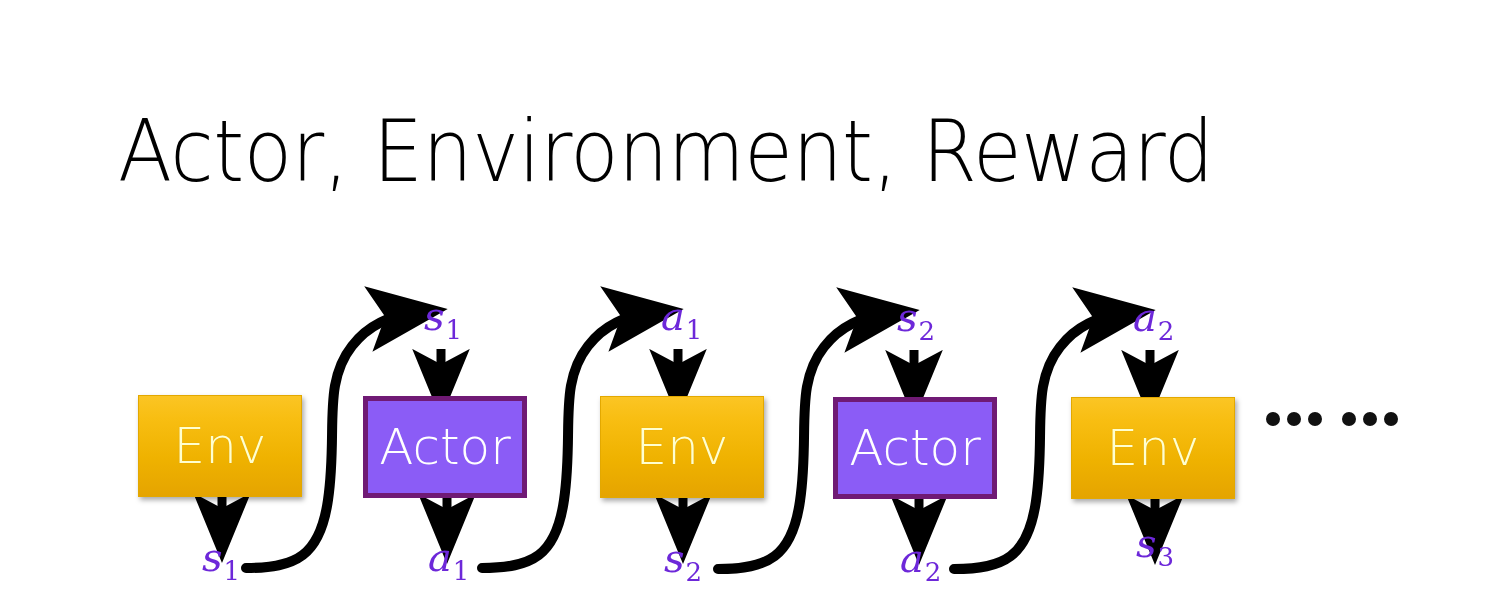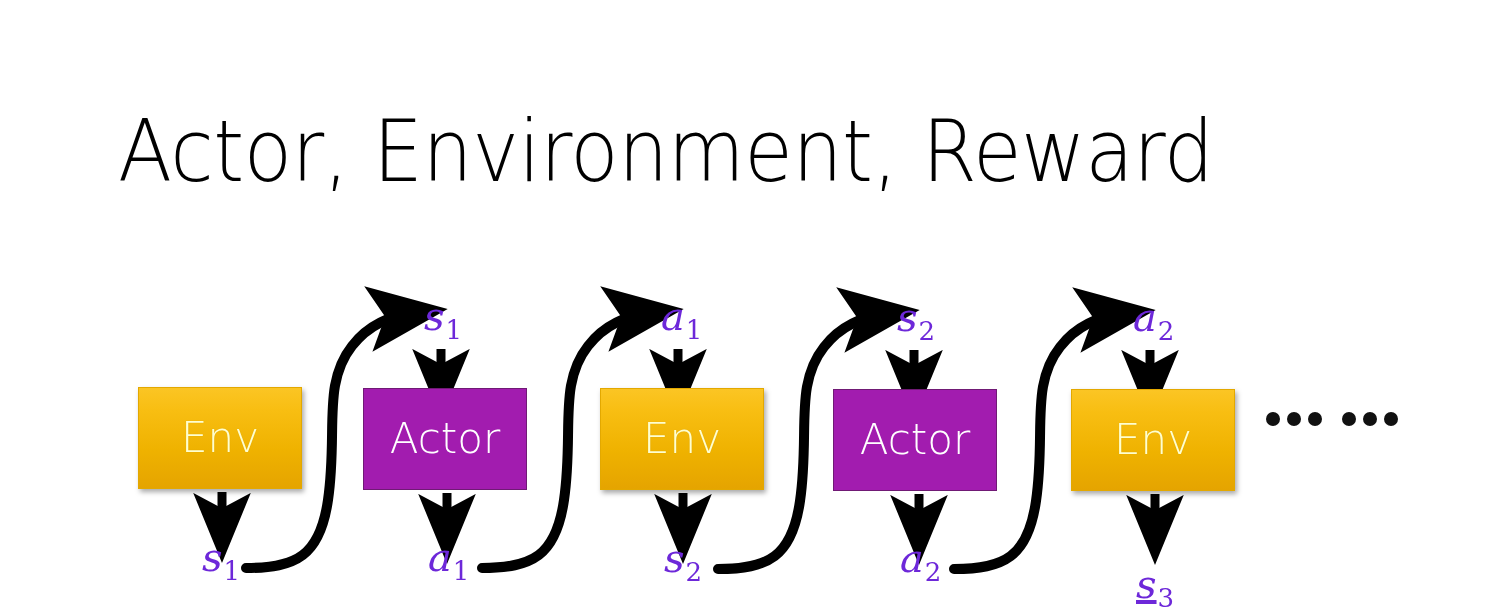--- a/index.html
+++ b/index.html
@@ -70,9 +70,10 @@
     justify-content: center;
     font-family: "DejaVu Sans", sans-serif;
     font-weight: 300;
-    font-size: 42px;
+    font-size: 50px;
     line-height: 1;
     white-space: nowrap;
+    margin-top: 8px;
   }
 
   .node-box.env {

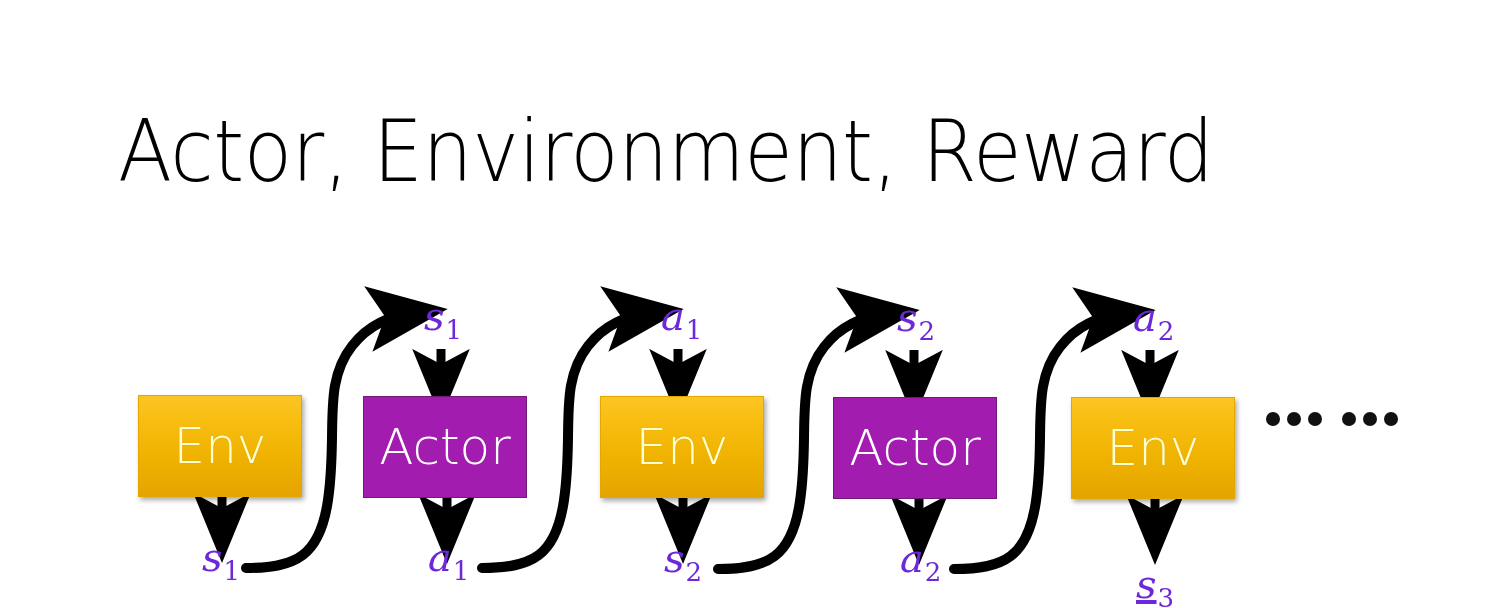--- a/index.html
+++ b/index.html
@@ -85,9 +85,9 @@
   }
 
   .node-box.actor {
-    background: #a21caf;
+    background: #8b5cf6;
     color: #FFFFFF;
-    border: 1px solid #701a75;
+    border: 5px solid #701a75;
     box-shadow: none;
   }
 

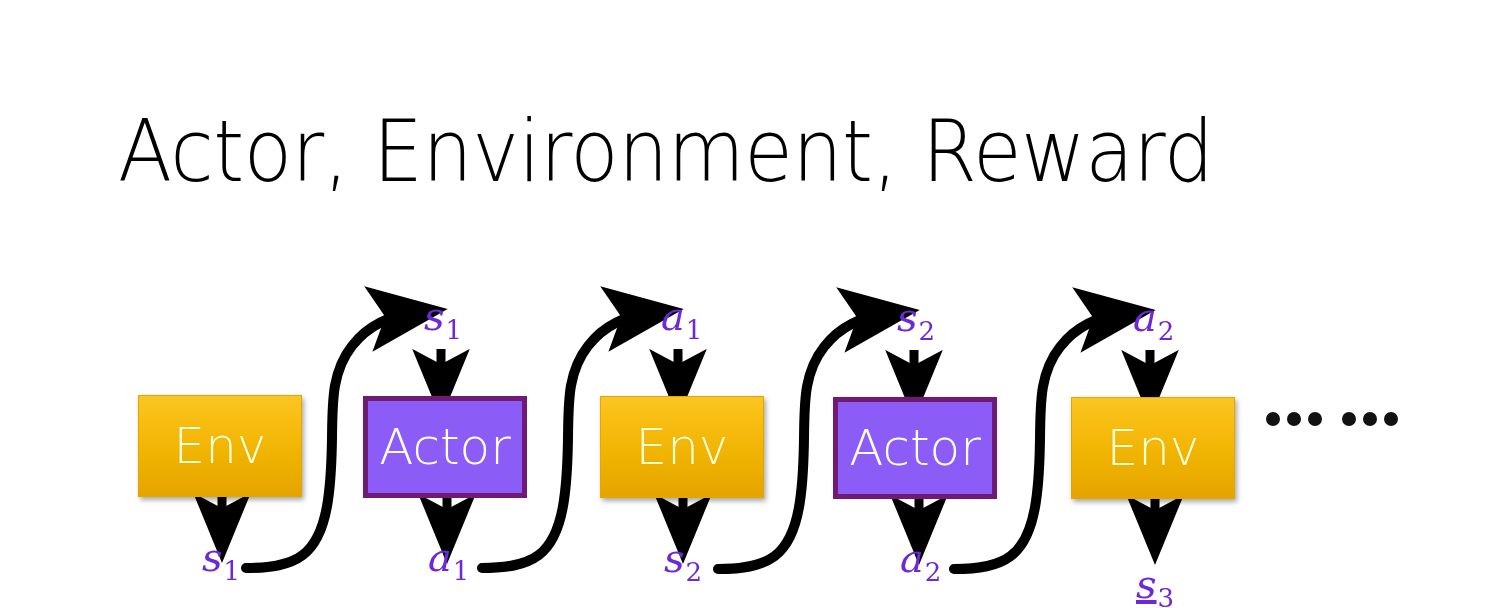--- a/index.html
+++ b/index.html
@@ -233,7 +233,7 @@
       <span>a</span><span class="sub">2</span>
     </div>
 
-    <div class="math-label" style="left:1136px; top:564px;text-decoration:underline;">
+    <div class="math-label" style="left:1136px; top:523px;">
       <span>s</span><span class="sub">3</span>
     </div>
 

